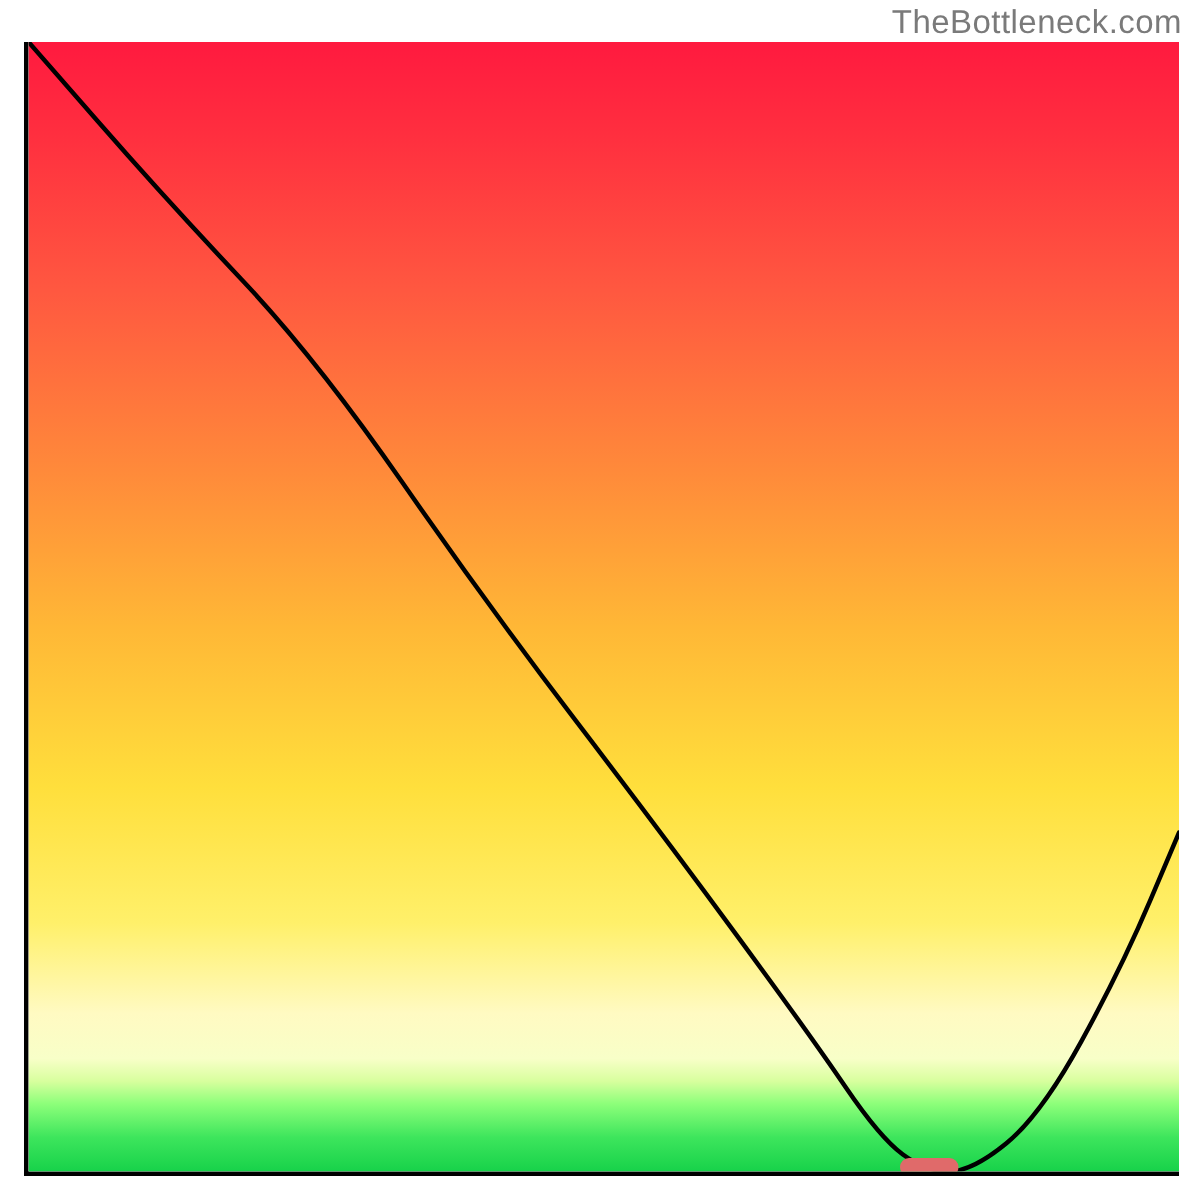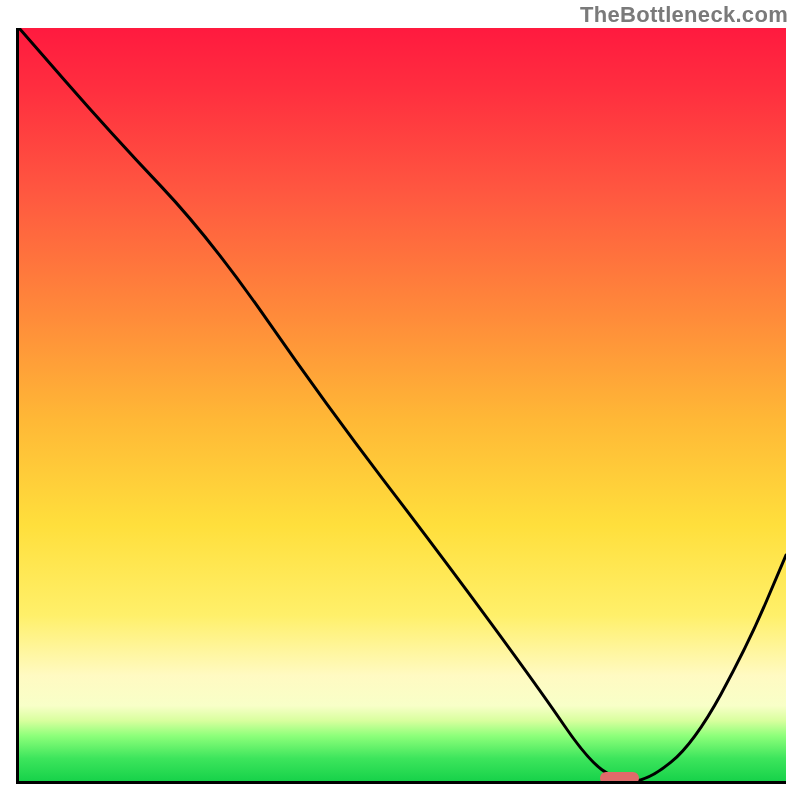--- a/index.html
+++ b/index.html
@@ -22,7 +22,7 @@
     right: 12px;
     color: #7a7a7a;
     font-size: 22px;
-    font-weight: 700;
+    font-weight: 400;
     letter-spacing: 0.3px;
     z-index: 10;
   }

